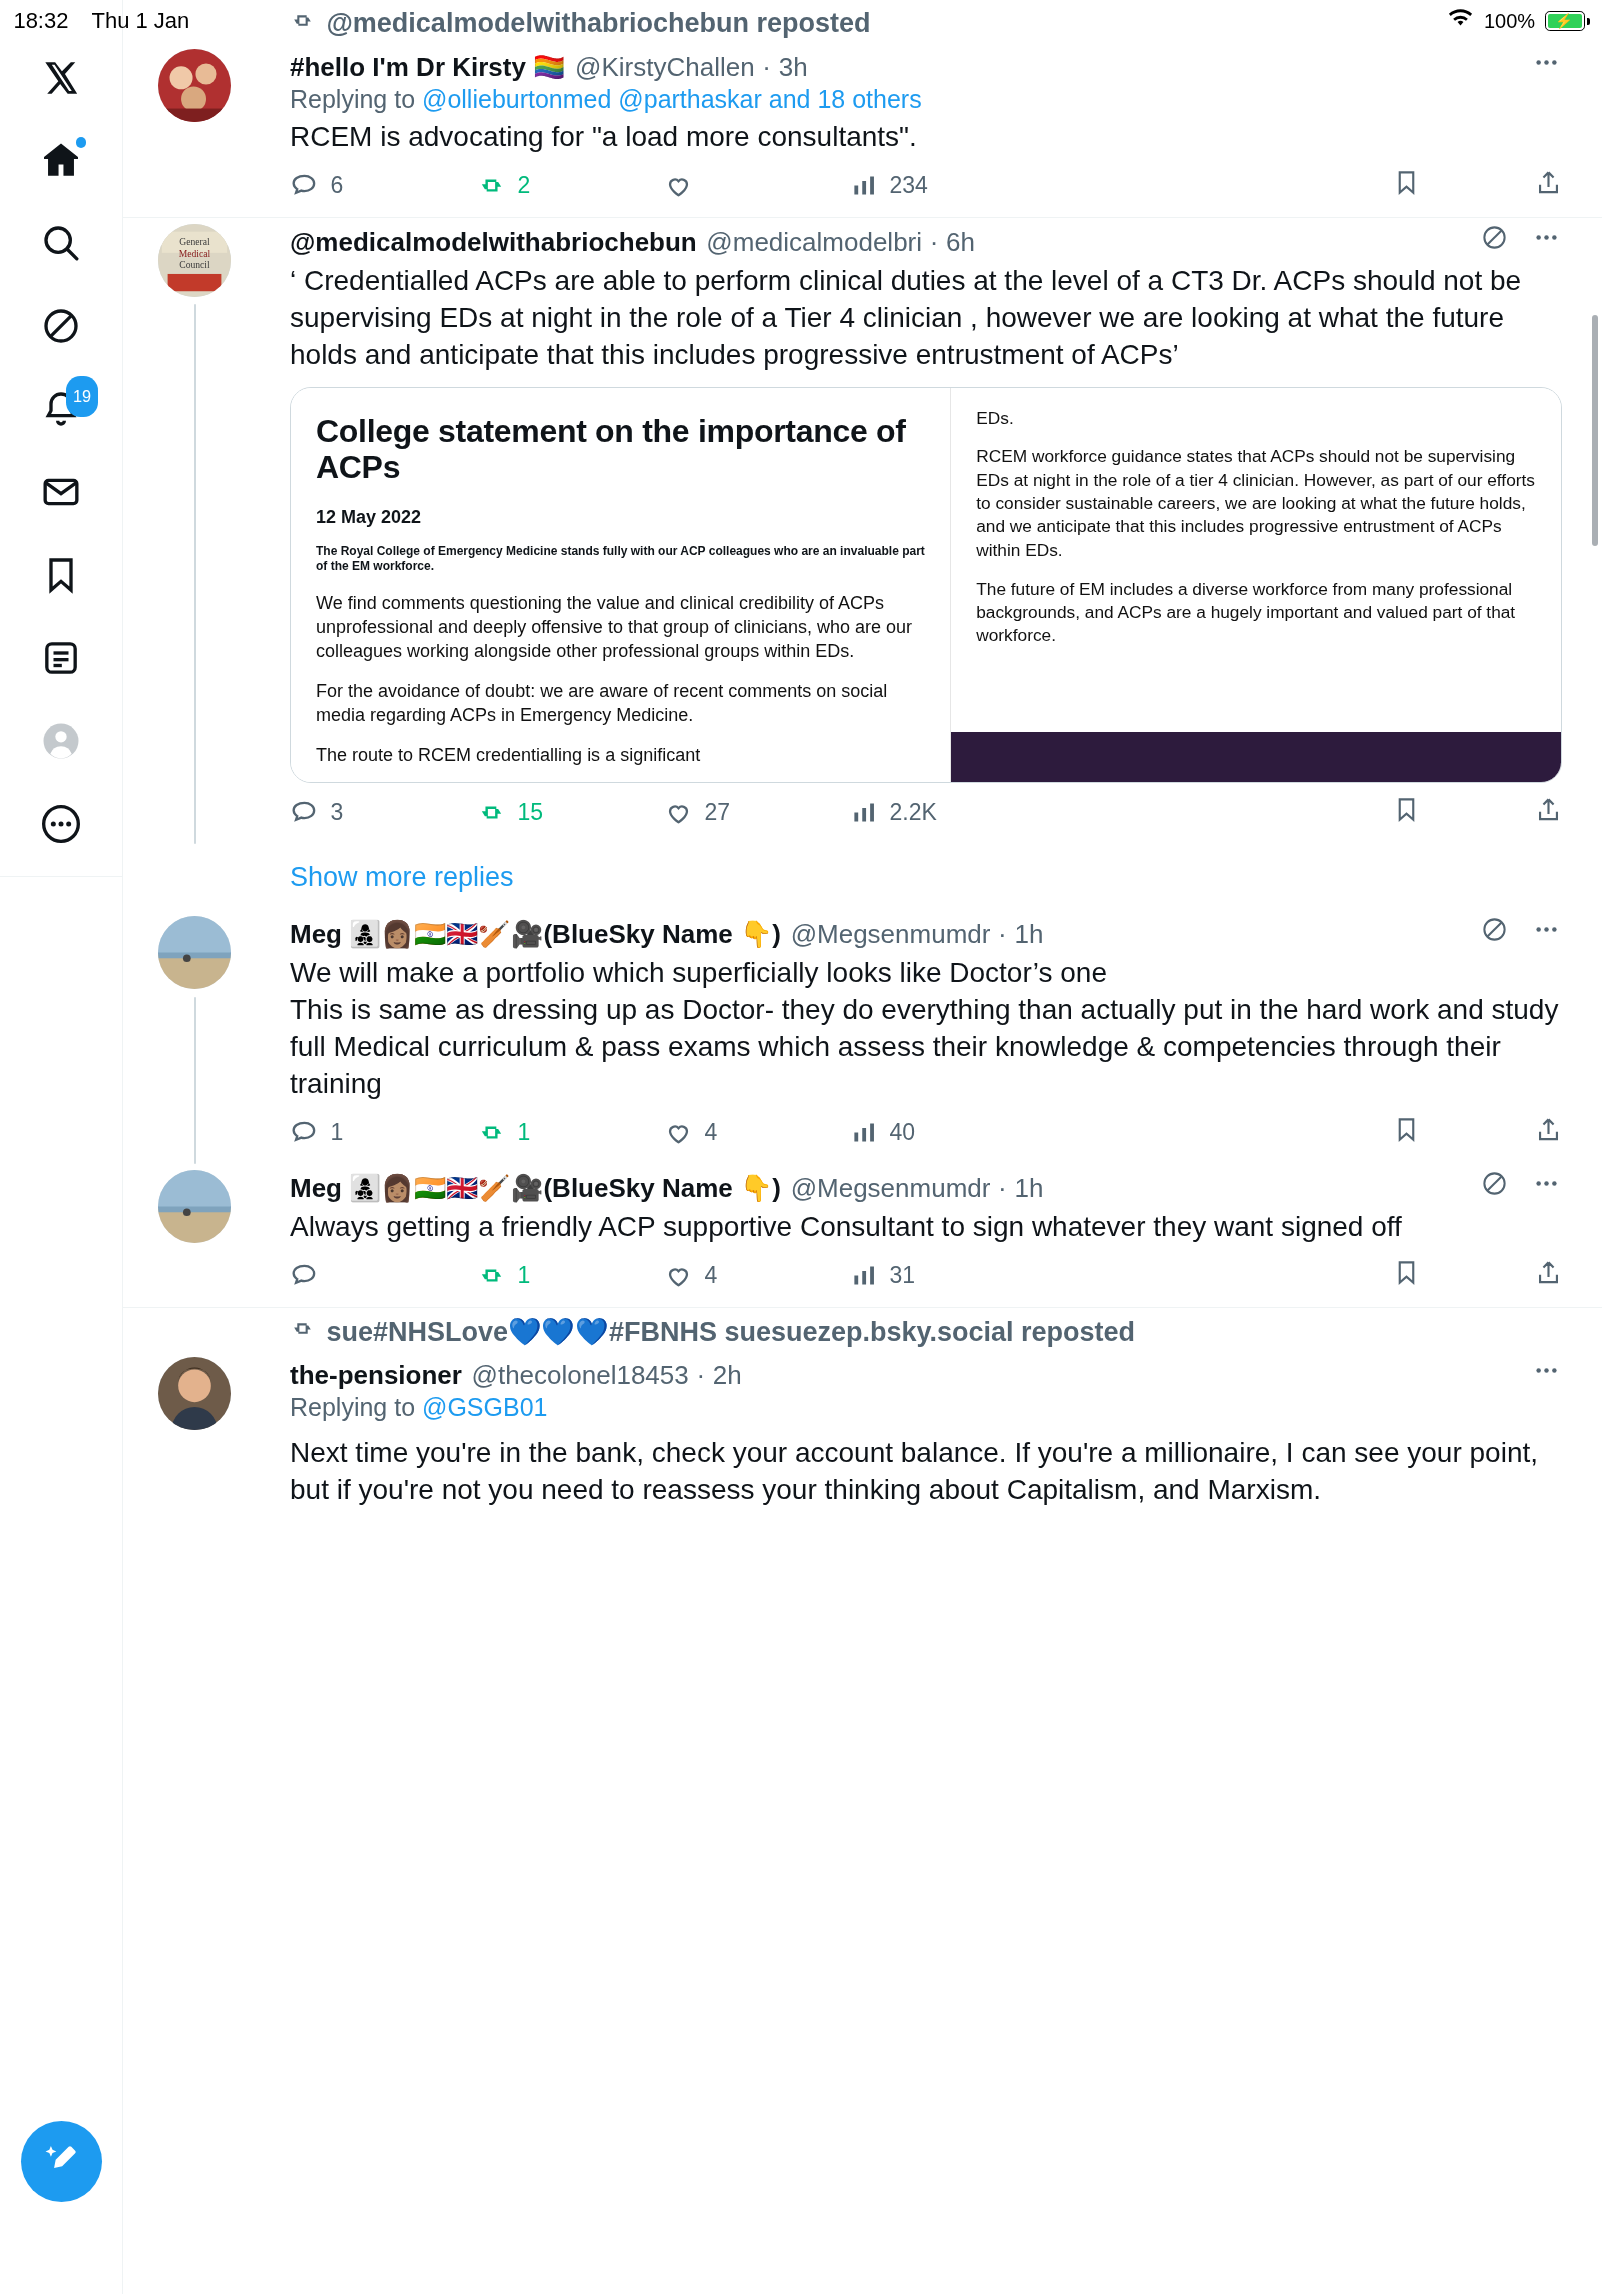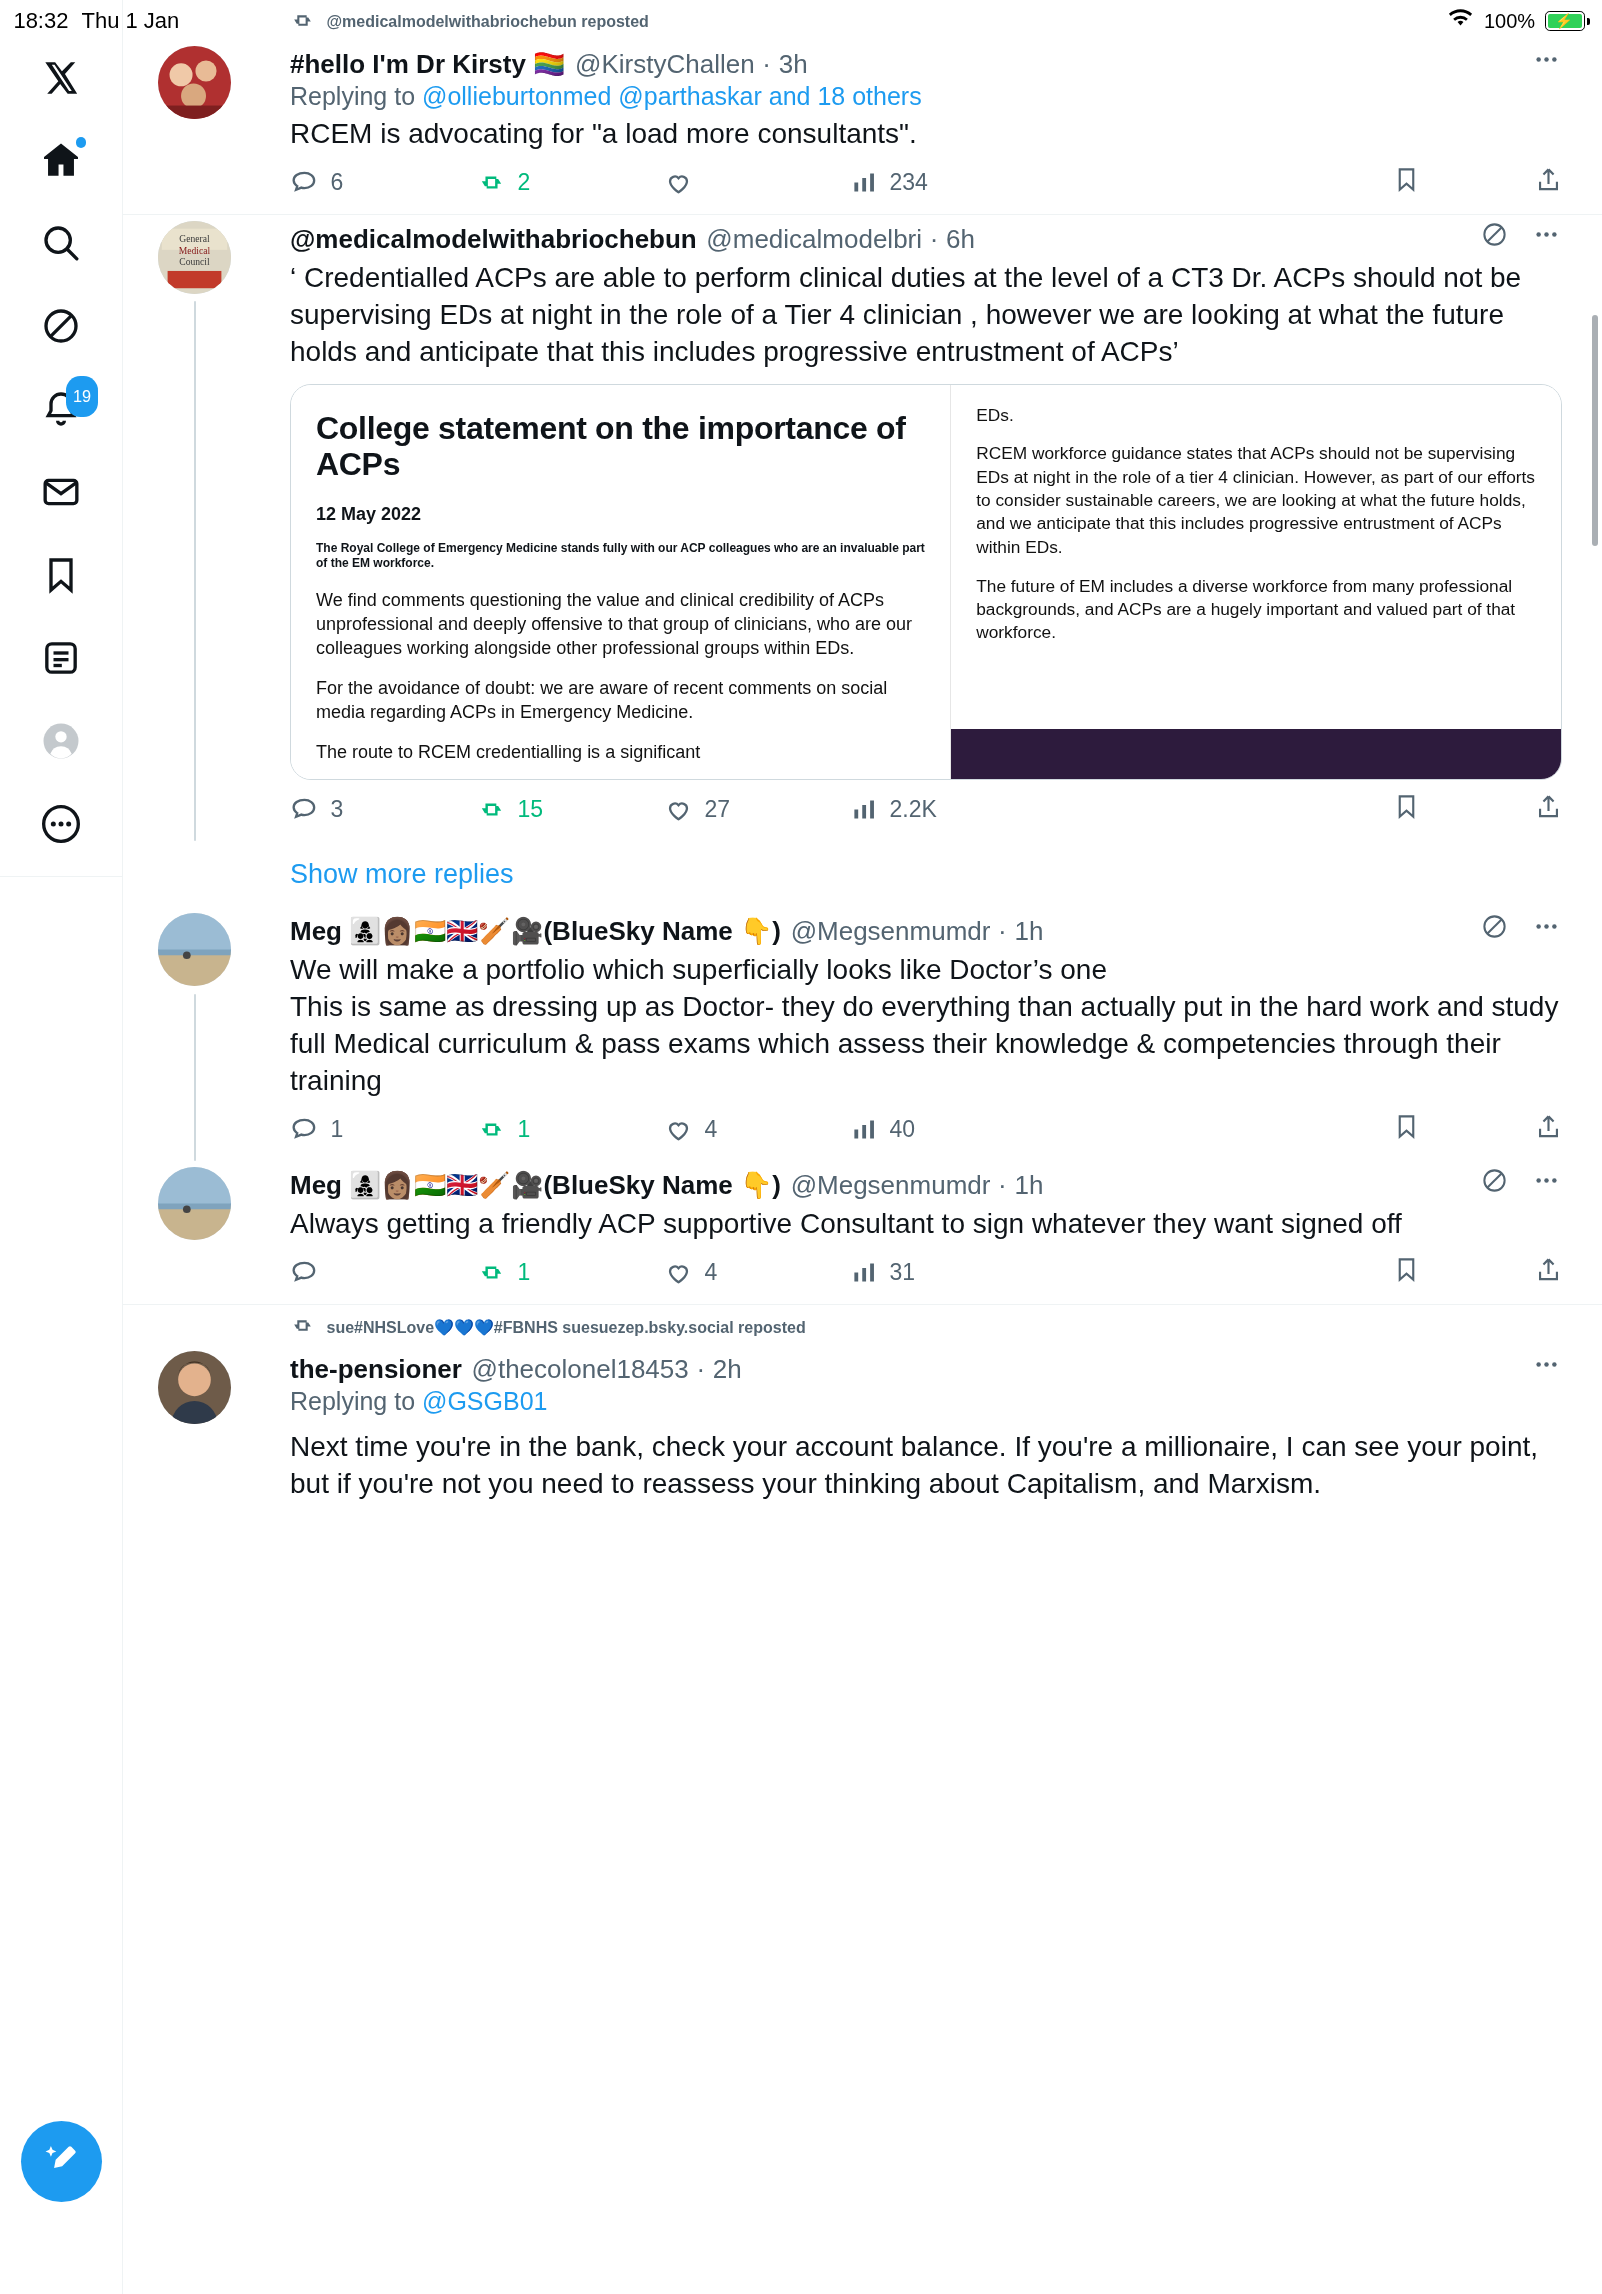--- a/index.html
+++ b/index.html
@@ -18,7 +18,7 @@
     display: flex; align-items: center; z-index: 50;
     font-size: 22px; font-weight: 500; color: #000;
   }
-  .status-left { position: absolute; left: 13.4px; display: flex; gap: 13px; align-items: center; }
+  .status-left { position: absolute; left: 13.4px; display: flex; gap: 23px; align-items: center; }
   .status-right { position: absolute; right: 17.3px; display: flex; gap: 9.6px; align-items: center; font-size: 20px; }
   .wifi-glyph { font-size: 21px; }
   .battery {

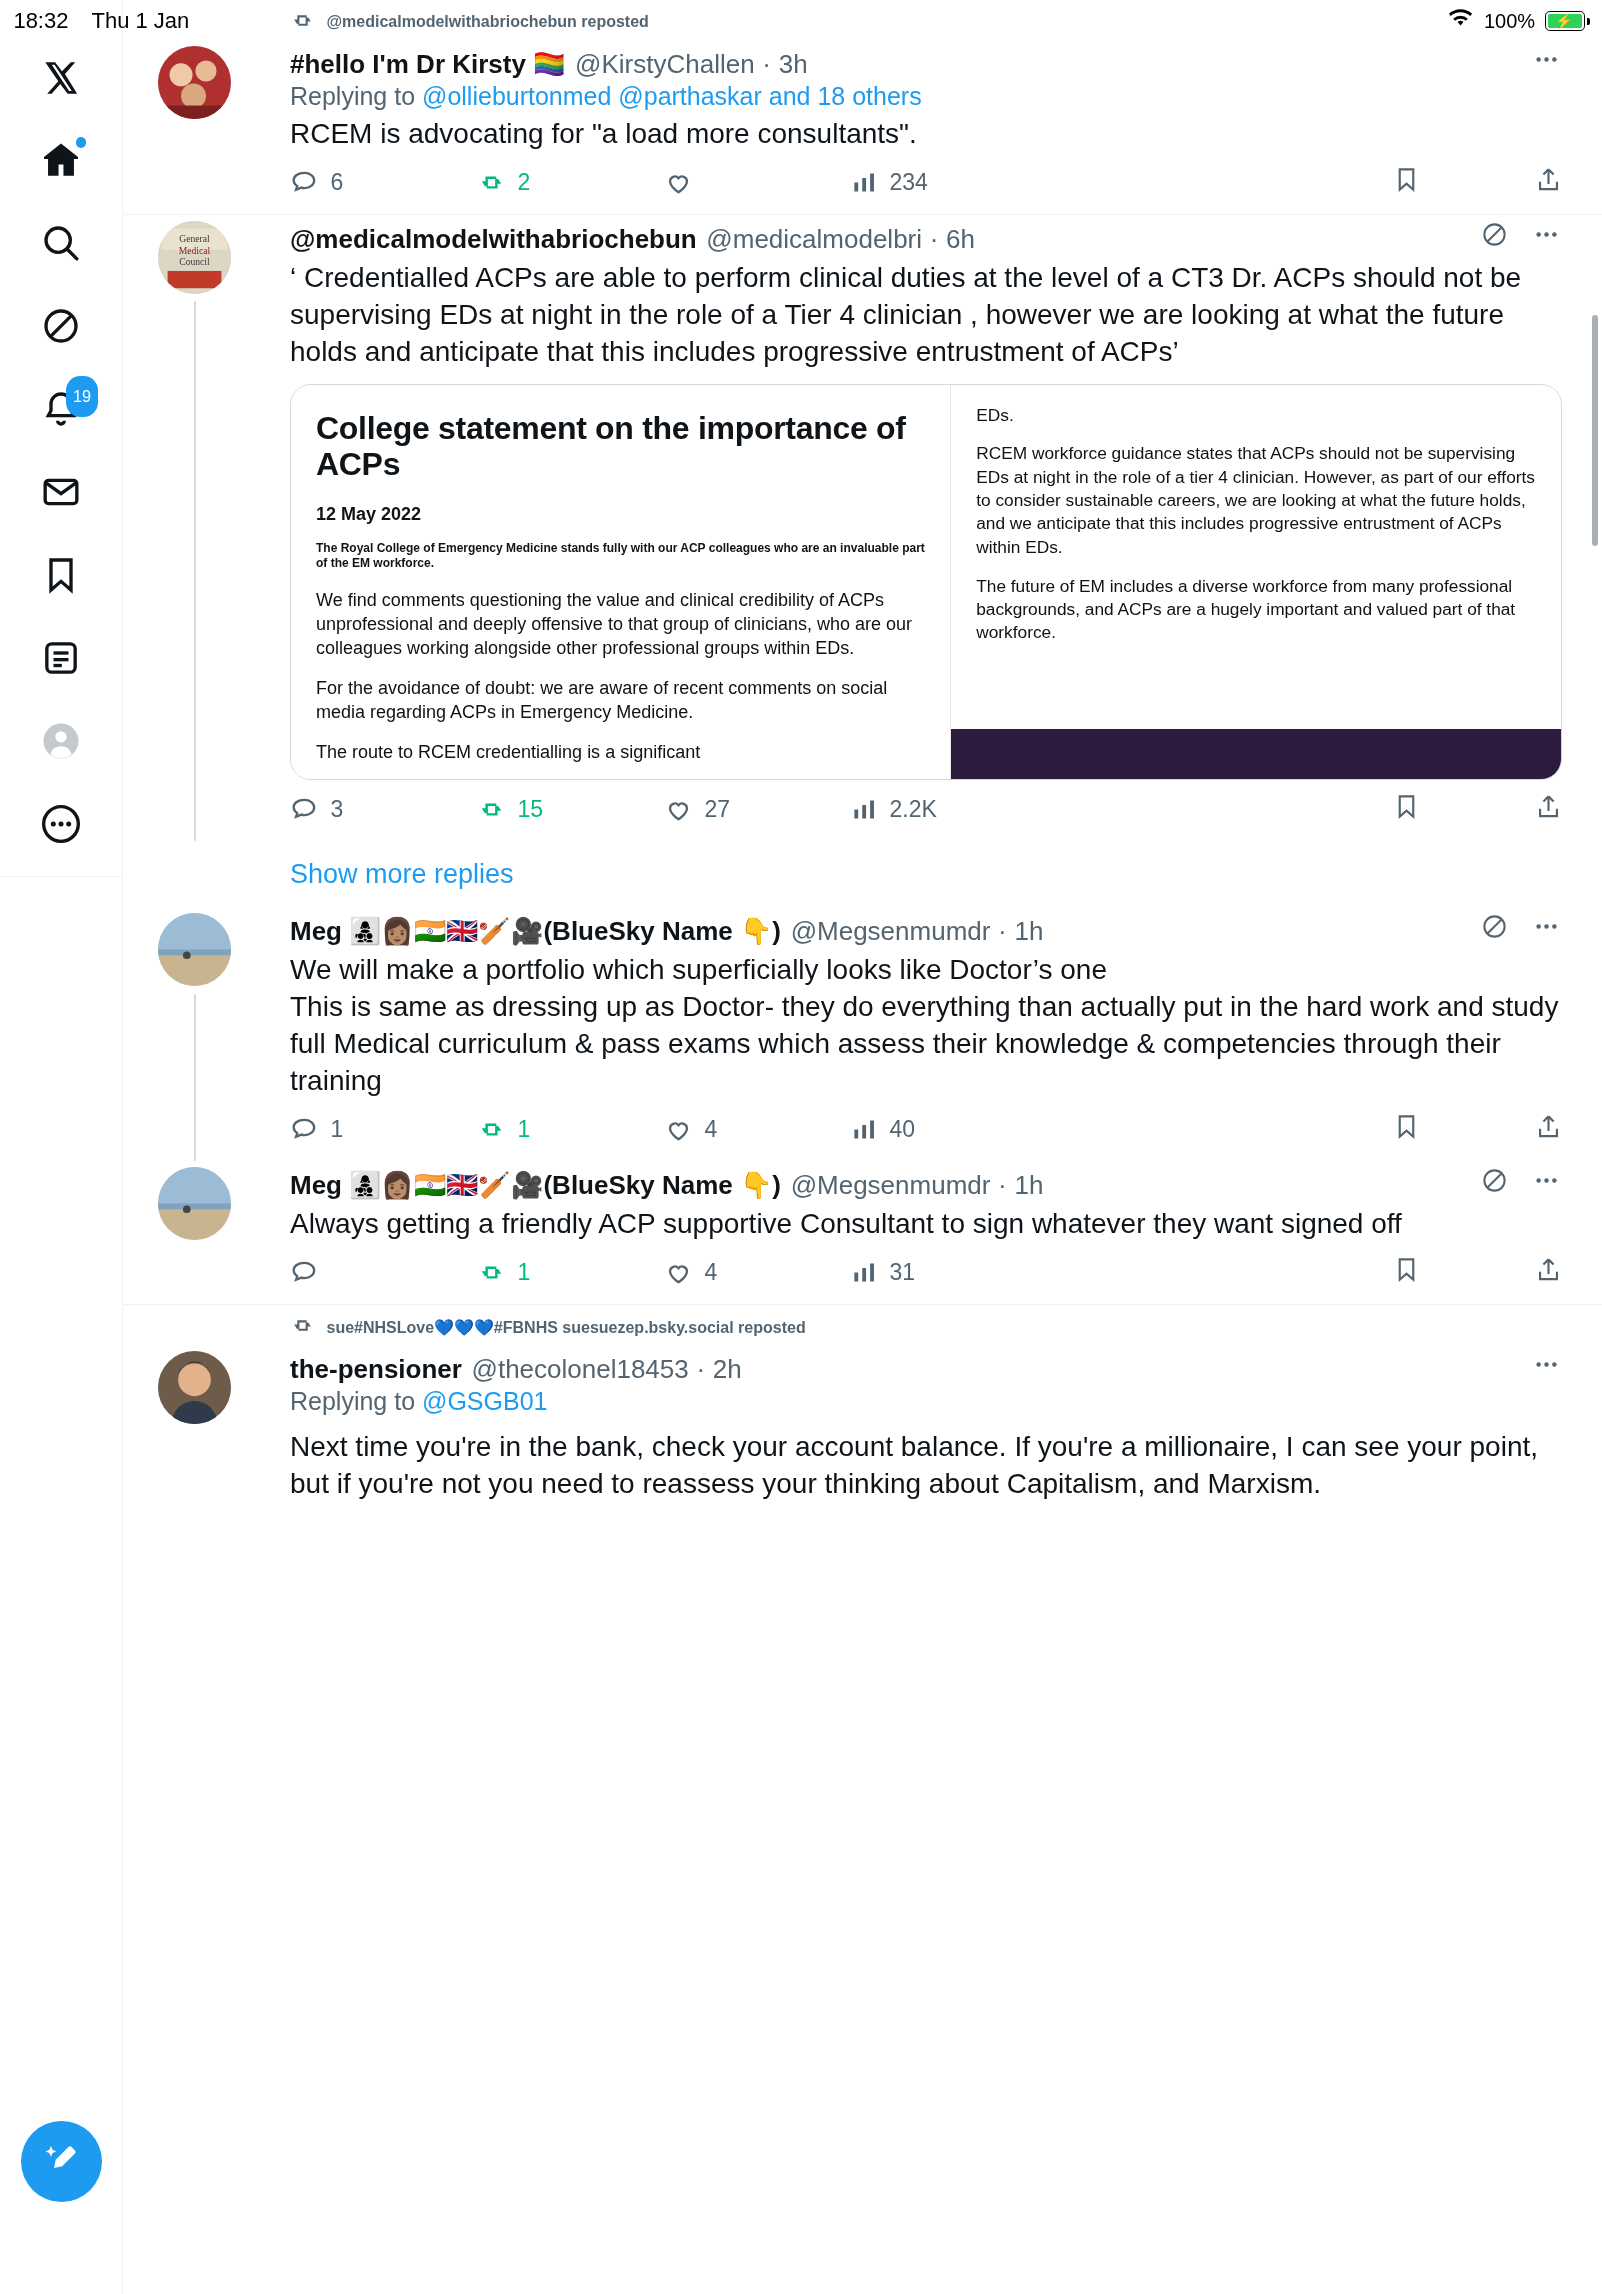--- a/index.html
+++ b/index.html
@@ -73,7 +73,7 @@
   .post.no-border { border-bottom: none; }
   .repost-line {
     display: flex; align-items: center; gap: 11.5px;
-    padding: 7.7px 0 3.8px 144px; color: #536471; font-size: 16px; font-weight: 700;
+    padding: 7.7px 0 3.8px 144px; color: #536471; font-size: 27px; font-weight: 700;
   }
   .repost-line .rt-ico { color: #536471; }
   .post-body { display: flex; gap: 0; padding: 5.8px 0 0 0; position: relative; }

